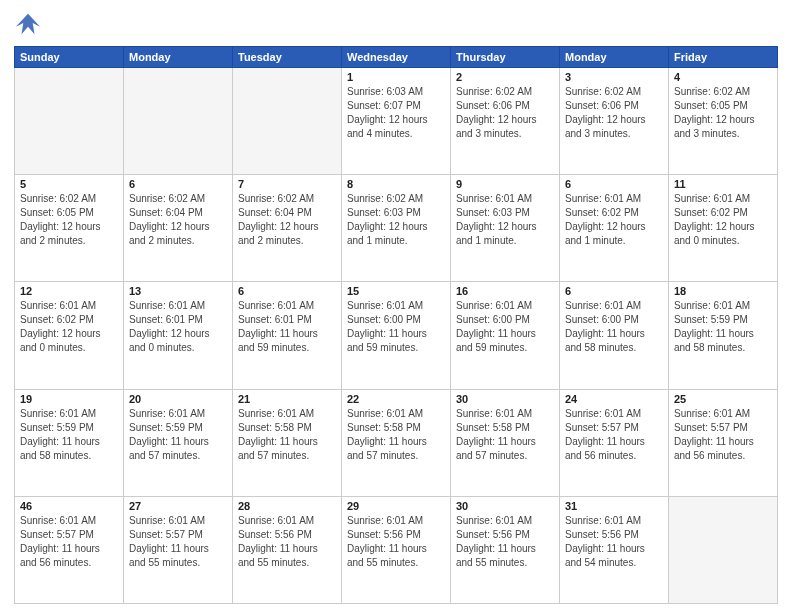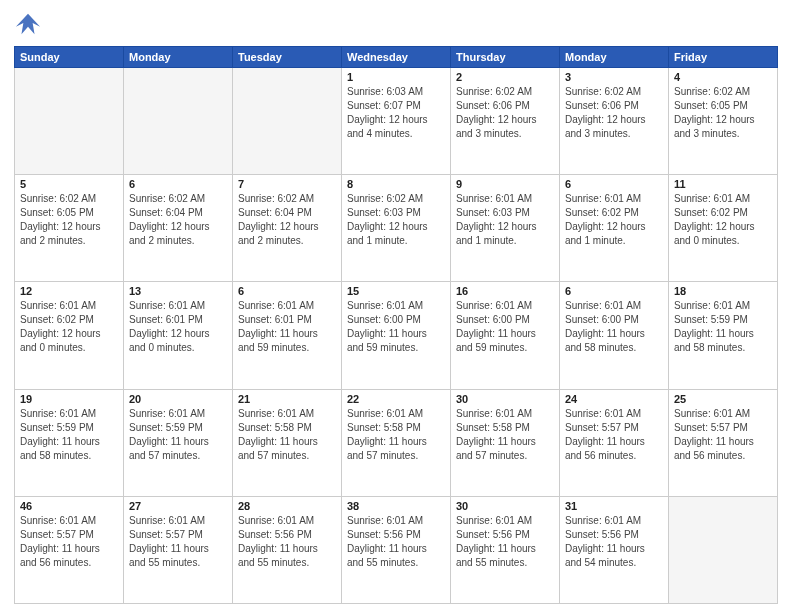--- a/index.html
+++ b/index.html
@@ -254,7 +254,7 @@
             <div class="day-info">Sunrise: 6:01 AM<br>Sunset: 5:56 PM<br>Daylight: 11 hours<br>and 55 minutes.</div>
           </td>
           <td>
-            <span class="day-num">38</span>
+            <span class="day-num">29</span>
             <div class="day-info">Sunrise: 6:01 AM<br>Sunset: 5:56 PM<br>Daylight: 11 hours<br>and 55 minutes.</div>
           </td>
           <td>

